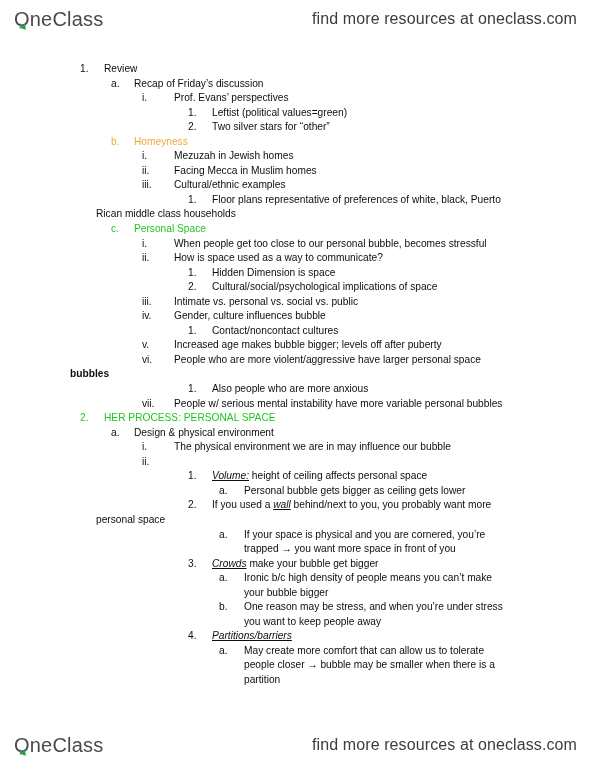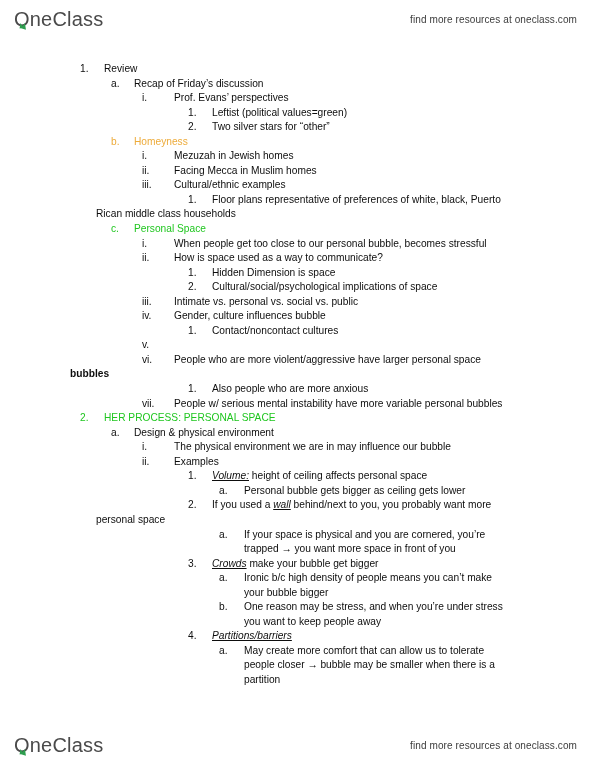--- a/index.html
+++ b/index.html
@@ -69,7 +69,7 @@
   .tagline {
     position: absolute;
     right: 18px;
-    font-size: 10px;
+    font-size: 16px;
     color: #3c3c3c;
     letter-spacing: 0.1px;
   }

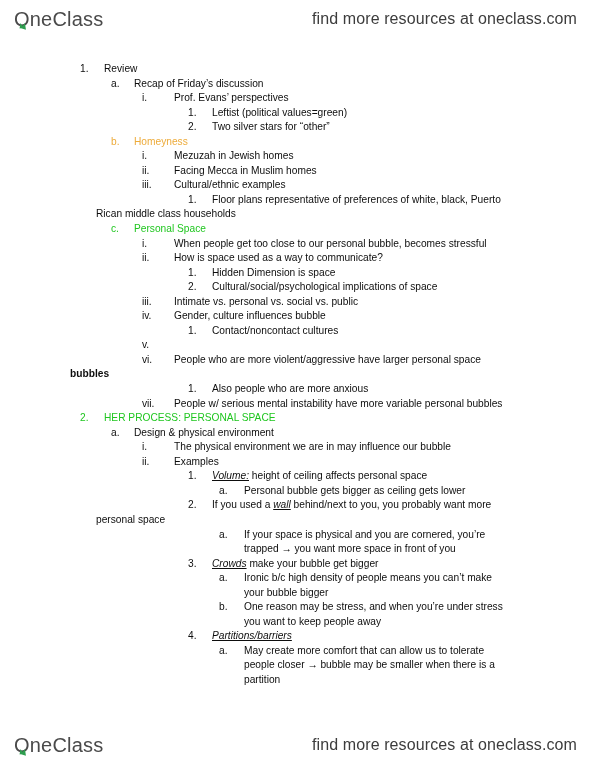--- a/index.html
+++ b/index.html
@@ -154,7 +154,7 @@
     <div class="ln lvl3 "><span class="marker">iii.</span><span class="txt">Intimate vs. personal vs. social vs. public</span></div>
     <div class="ln lvl3 "><span class="marker">iv.</span><span class="txt">Gender, culture influences bubble</span></div>
     <div class="ln lvl4 "><span class="marker">1.</span><span class="txt">Contact/noncontact cultures</span></div>
-    <div class="ln lvl3 "><span class="marker">v.</span></div>
+    <div class="ln lvl3 "><span class="marker">v.</span><span class="txt">Increased age makes bubble bigger; levels off after puberty</span></div>
     <div class="ln lvl3 "><span class="marker">vi.</span><span class="txt">People who are more violent/aggressive have larger personal space</span></div>
     <div class="ln cont3 "><span class="txt">bubbles</span></div>
     <div class="ln lvl4 "><span class="marker">1.</span><span class="txt">Also people who are more anxious</span></div>

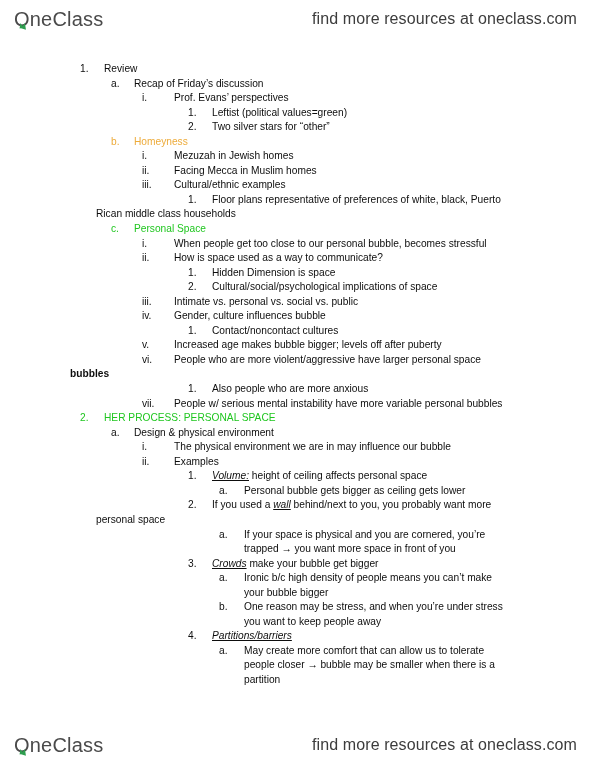--- a/index.html
+++ b/index.html
@@ -162,7 +162,7 @@
     <div class="ln lvl1 c-green"><span class="marker">2.</span><span class="txt">HER PROCESS: PERSONAL SPACE</span></div>
     <div class="ln lvl2 "><span class="marker">a.</span><span class="txt">Design &amp; physical environment</span></div>
     <div class="ln lvl3 "><span class="marker">i.</span><span class="txt">The physical environment we are in may influence our bubble</span></div>
-    <div class="ln lvl3 "><span class="marker">ii.</span><span class="txt">Examples</span></div>
+    <div class="ln lvl3 "><span class="marker">ii.</span></div>
     <div class="ln lvl4 "><span class="marker">1.</span><span class="txt"><span class="u">Volume:</span><span> height of ceiling affects personal space</span></span></div>
     <div class="ln lvl5 "><span class="marker">a.</span><span class="txt">Personal bubble gets bigger as ceiling gets lower</span></div>
     <div class="ln lvl4 "><span class="marker">2.</span><span class="txt"><span>If you used a </span><span class="u">wall</span><span> behind/next to you, you probably want more</span></span></div>

